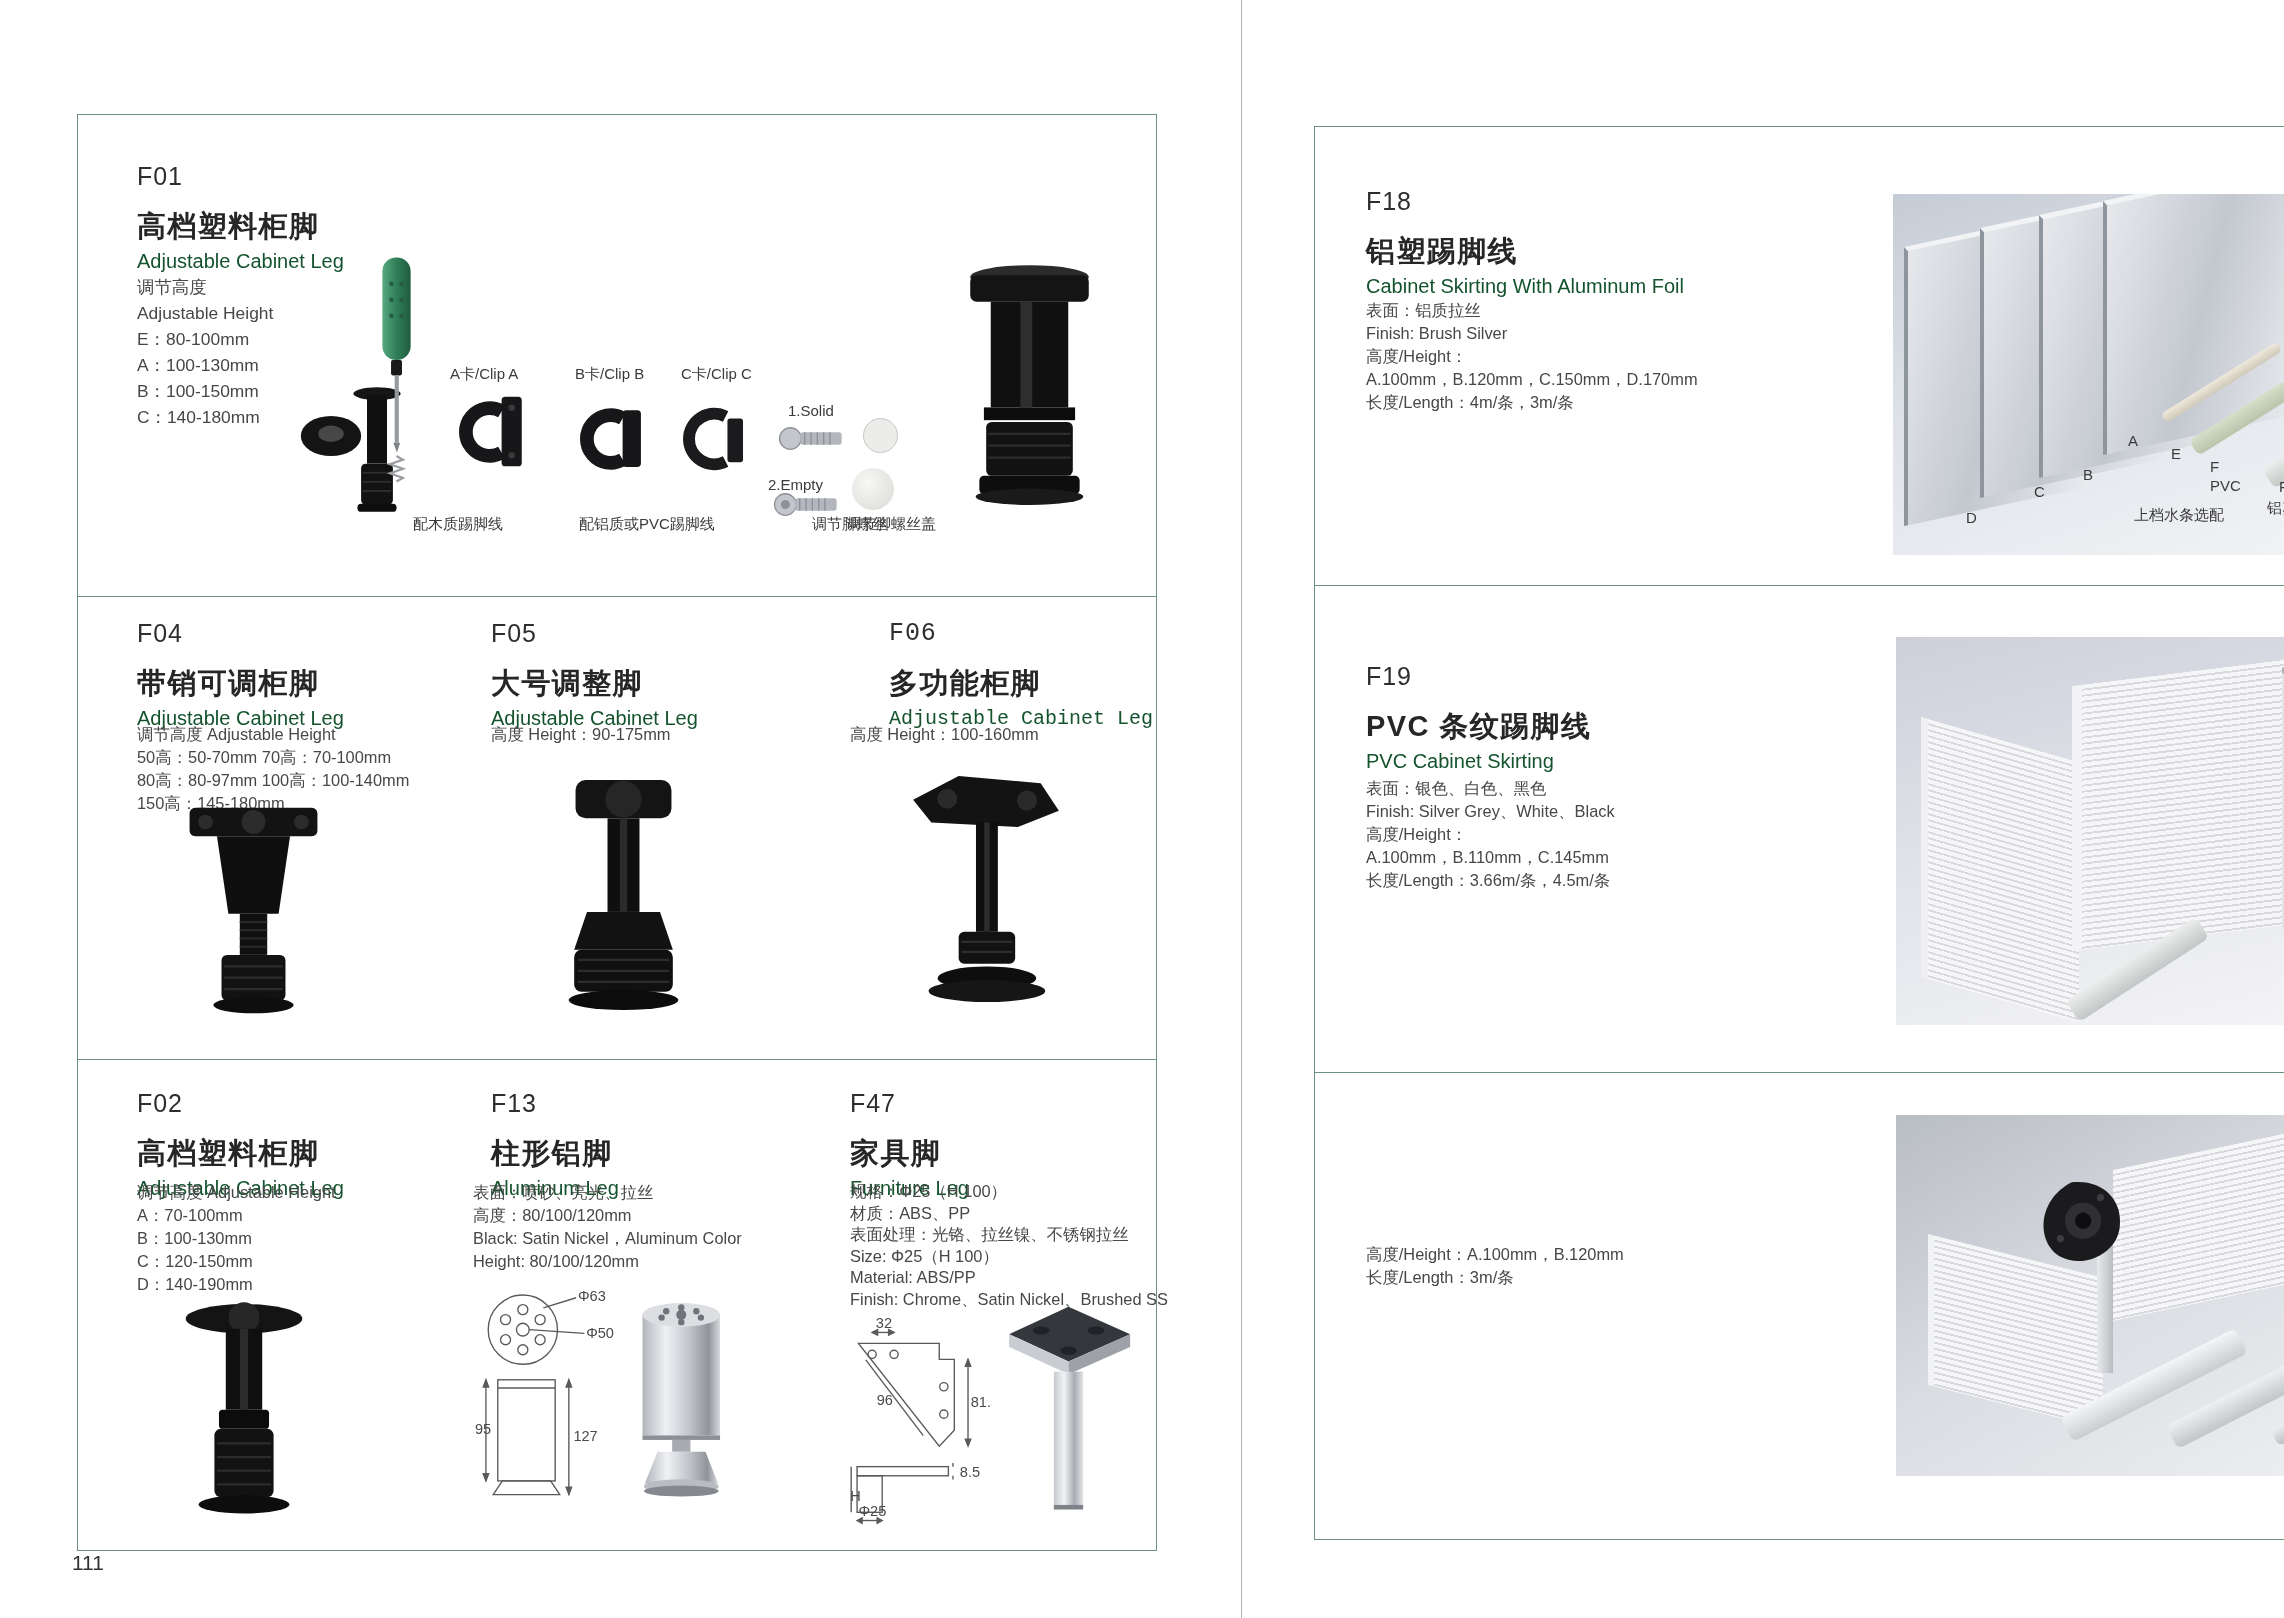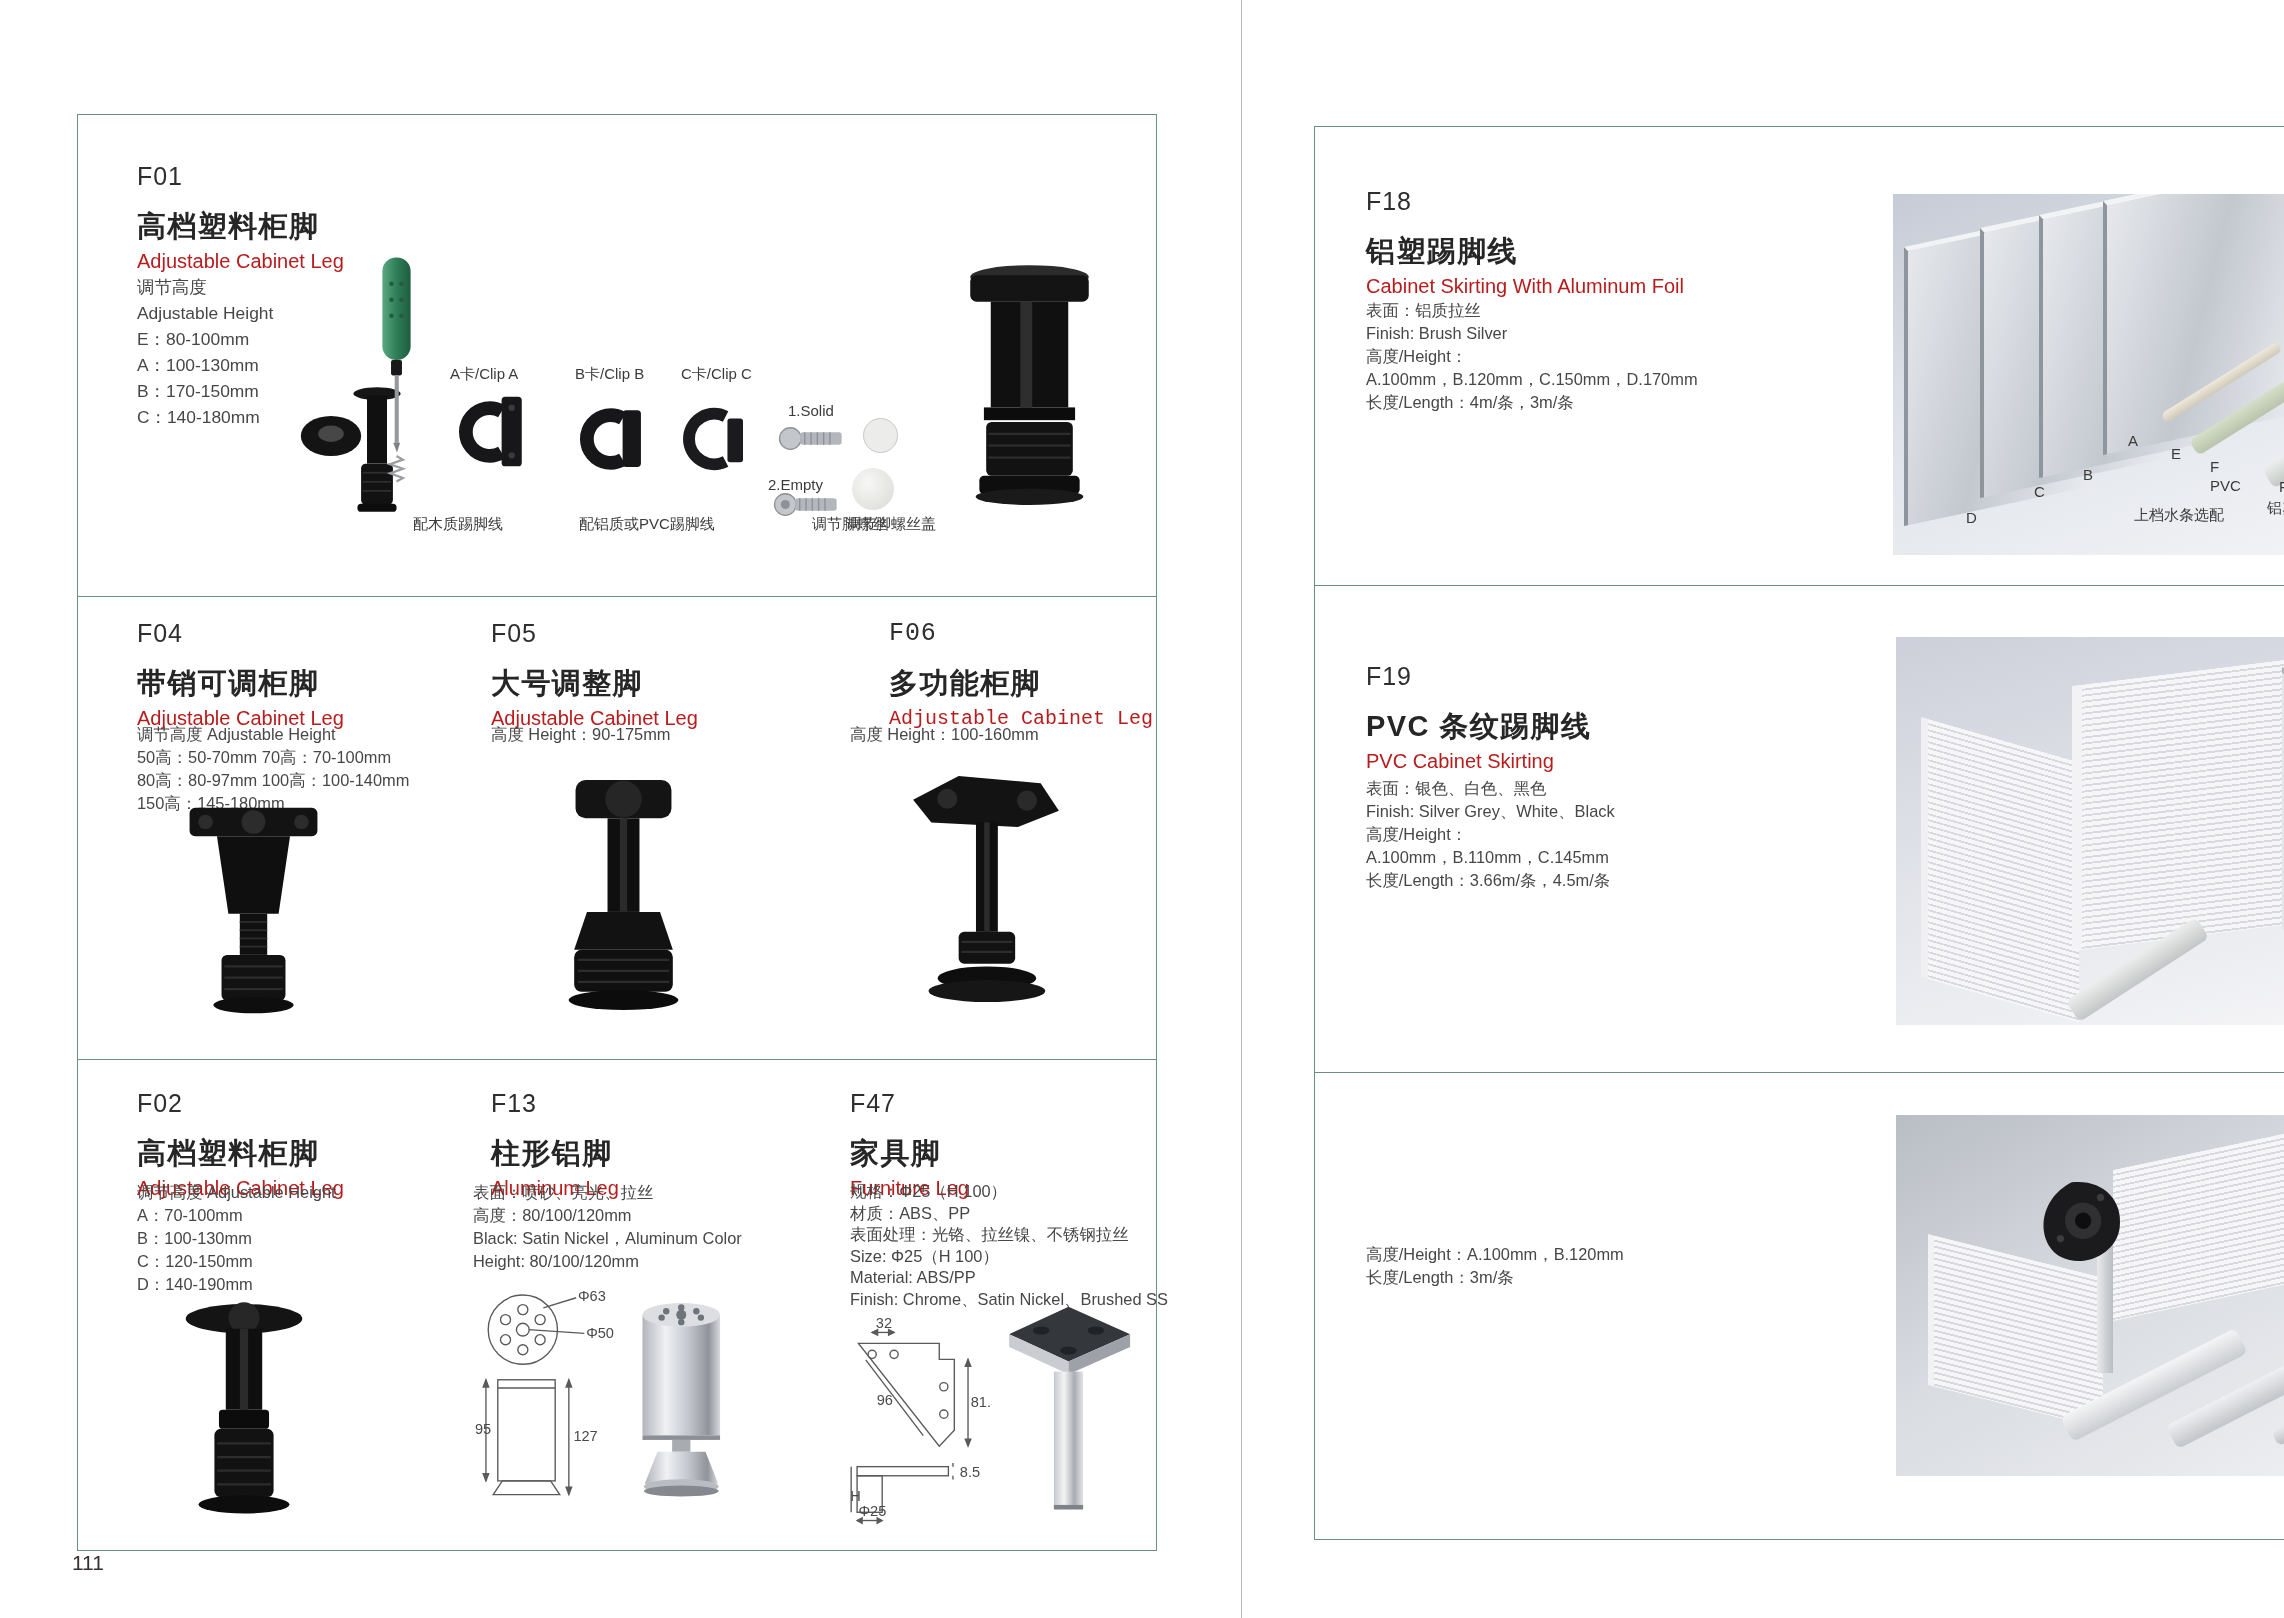--- a/index.html
+++ b/index.html
@@ -11,7 +11,7 @@
   .vline{position:absolute;width:0.9px;background:#b5b5b5;}
   .code{font-size:25px;color:#2e2e2e;letter-spacing:0.9px;}
   .tcn{font-size:29px;font-weight:600;color:#262626;margin-top:15.5px;letter-spacing:1.4px;}
-  .ten{font-size:20px;color:#b91c1c;margin-top:3.7px;}
+  .ten{font-size:20px;color:#14532d;margin-top:3.7px;}
   .specs{font-size:17.4px;color:#474747;}
   .spec{line-height:26px;white-space:nowrap;}
   .specs.tight .spec{line-height:23px;font-size:16.4px;}

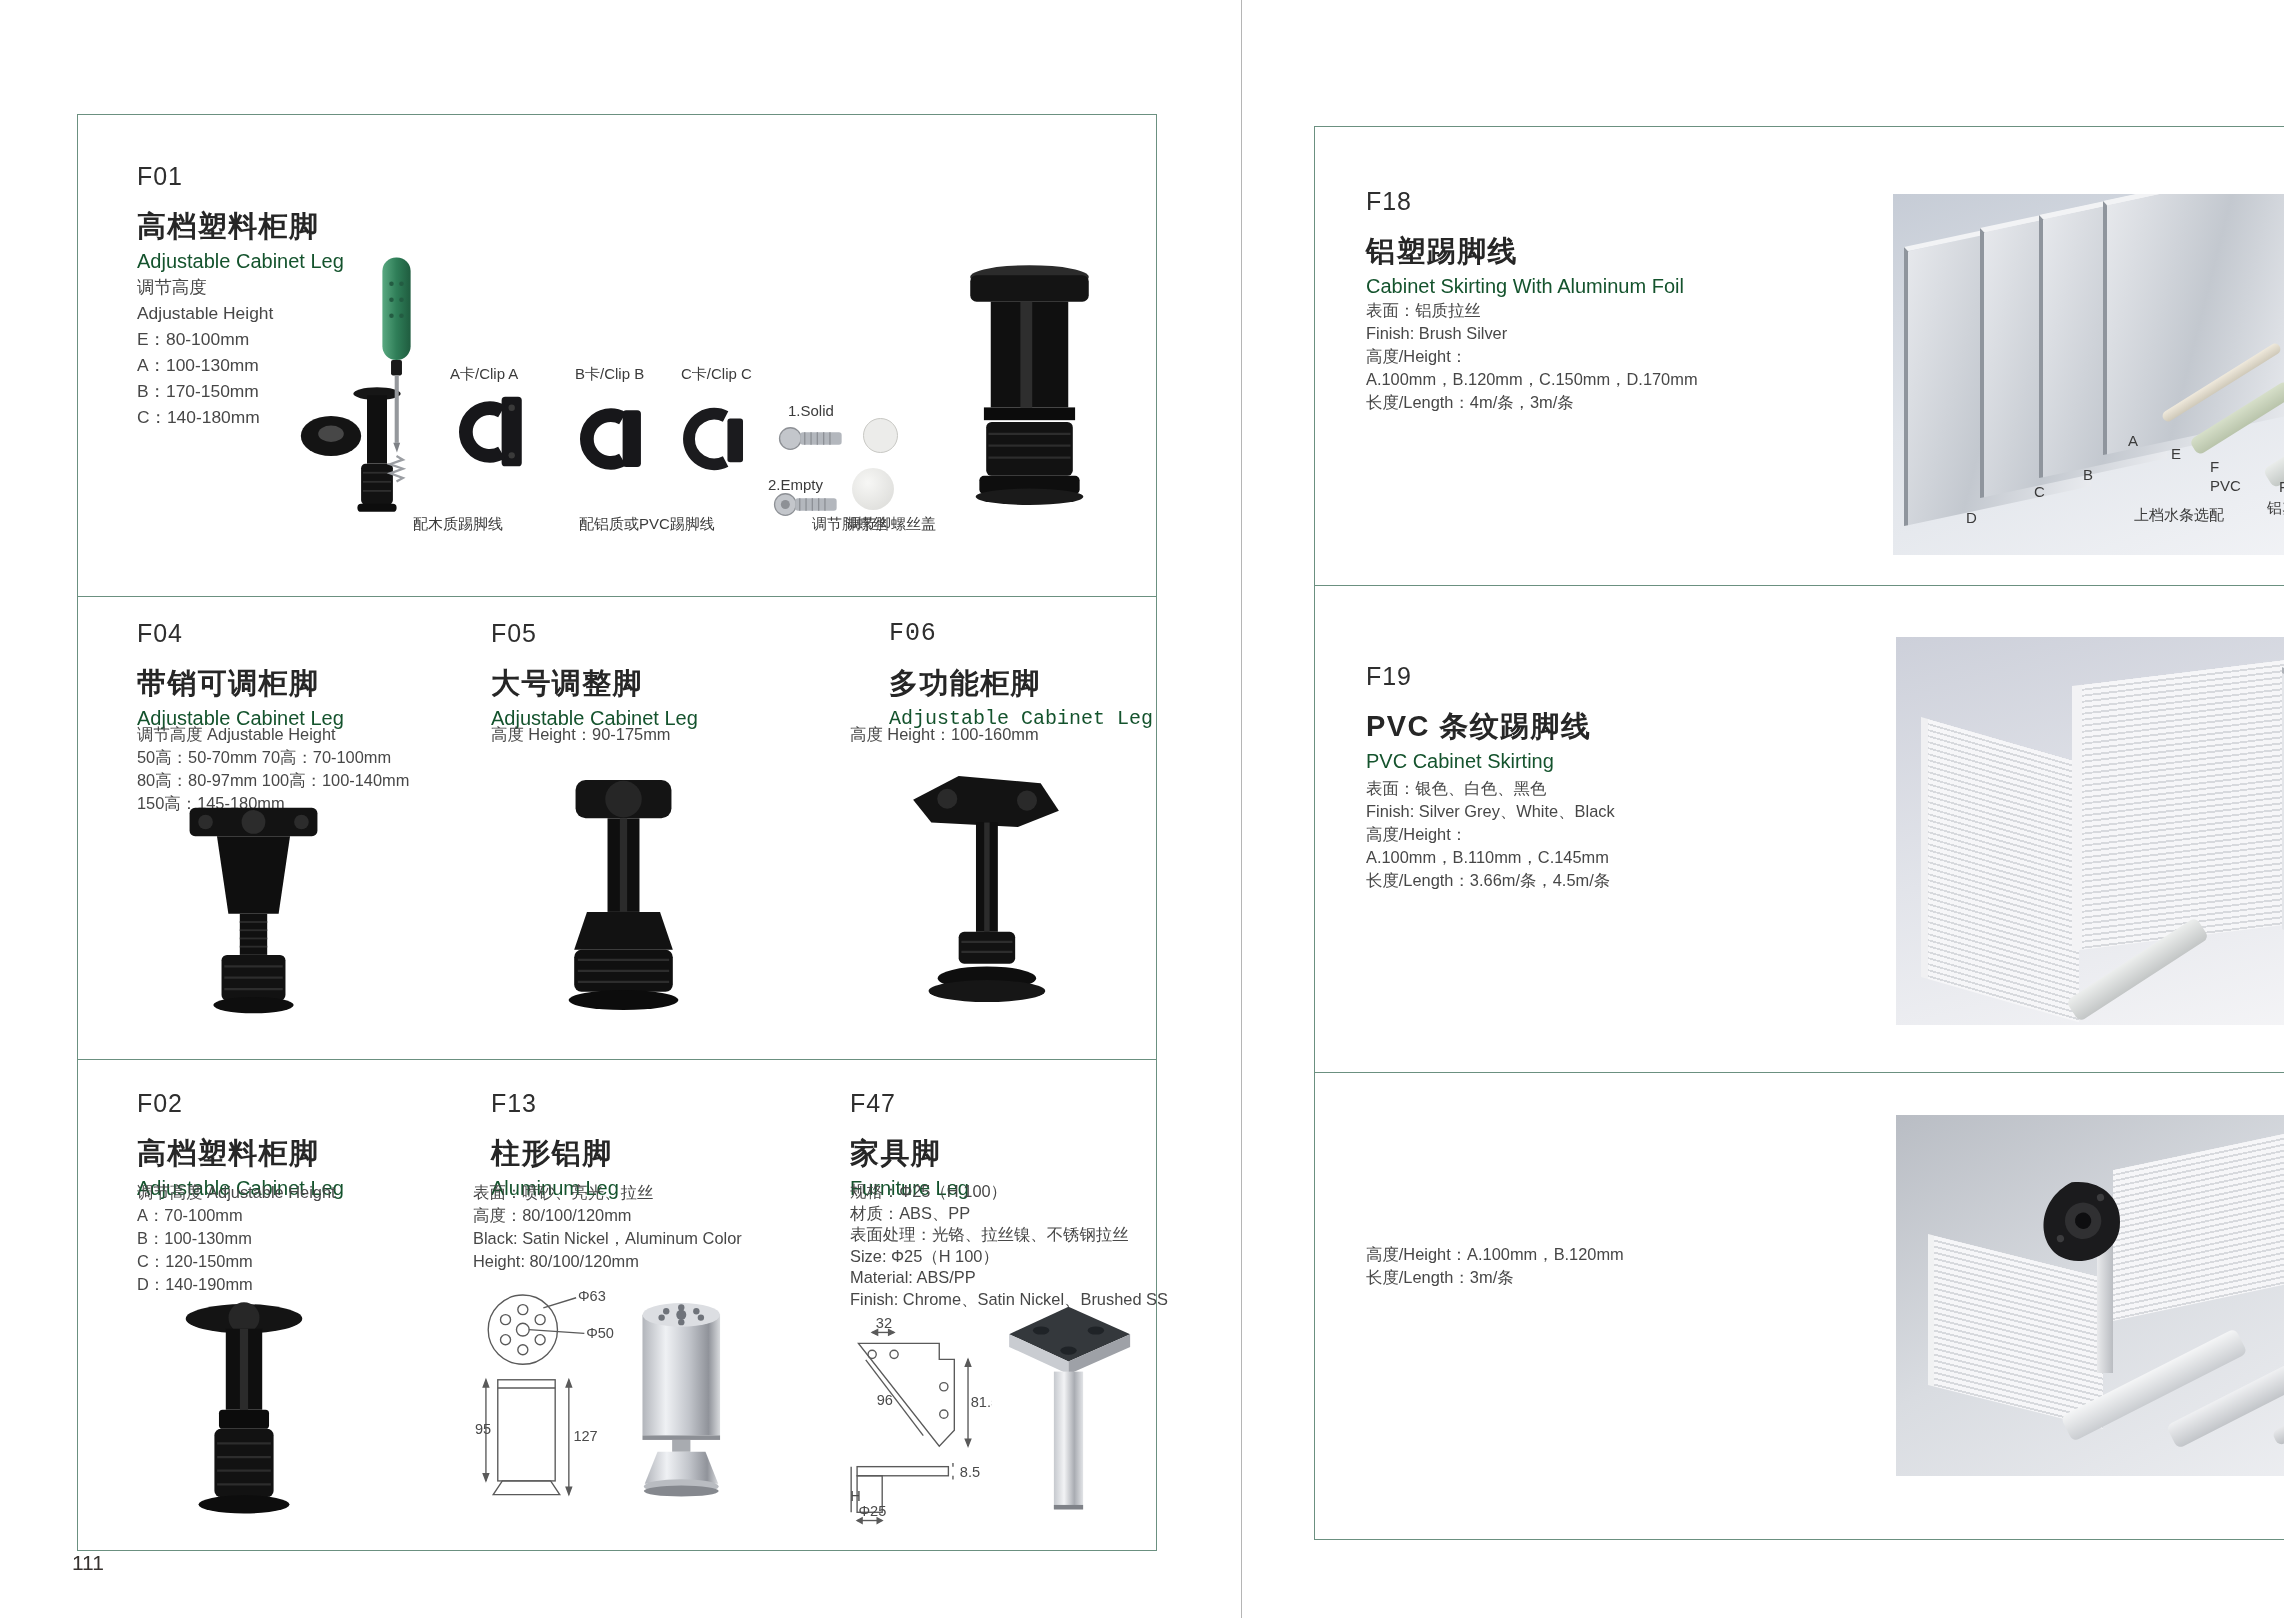--- a/index.html
+++ b/index.html
@@ -55,7 +55,7 @@
     <div class="spec">Adjustable Height</div>
     <div class="spec">E：80-100mm</div>
     <div class="spec">A：100-130mm</div>
-    <div class="spec">B：170-150mm</div>
+    <div class="spec">B：100-150mm</div>
     <div class="spec">C：140-180mm</div>
   </div>
 

